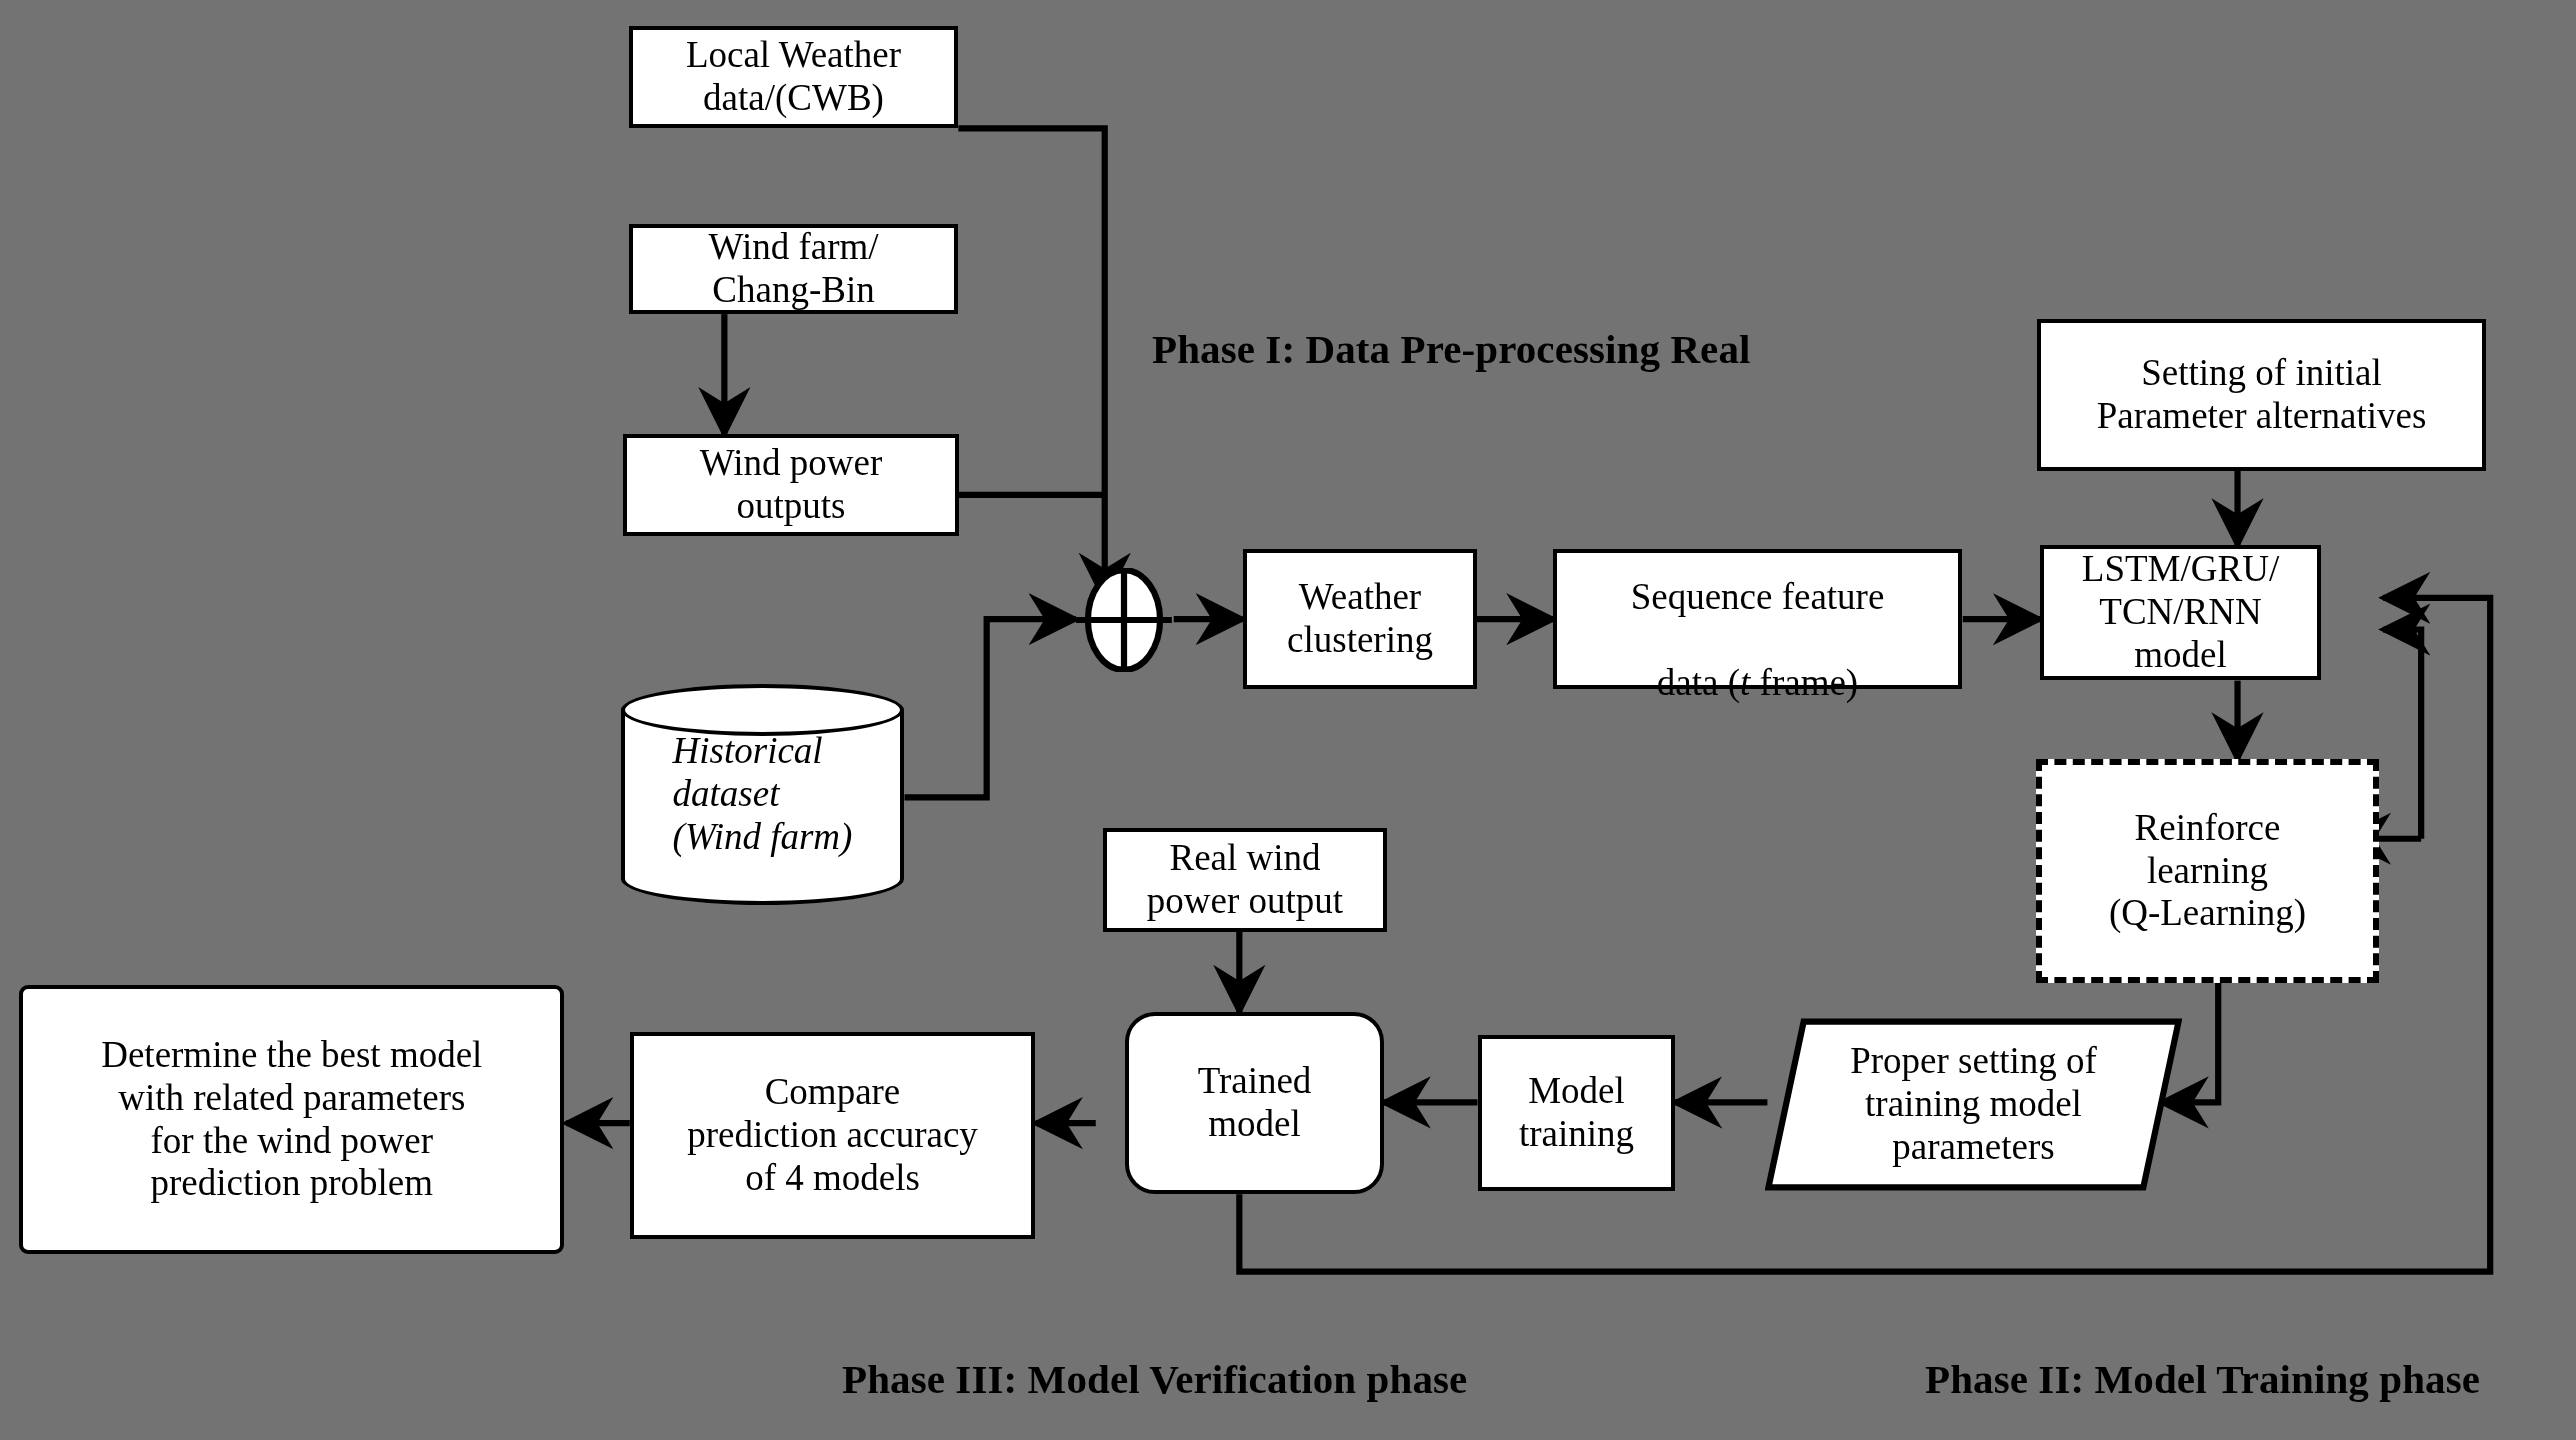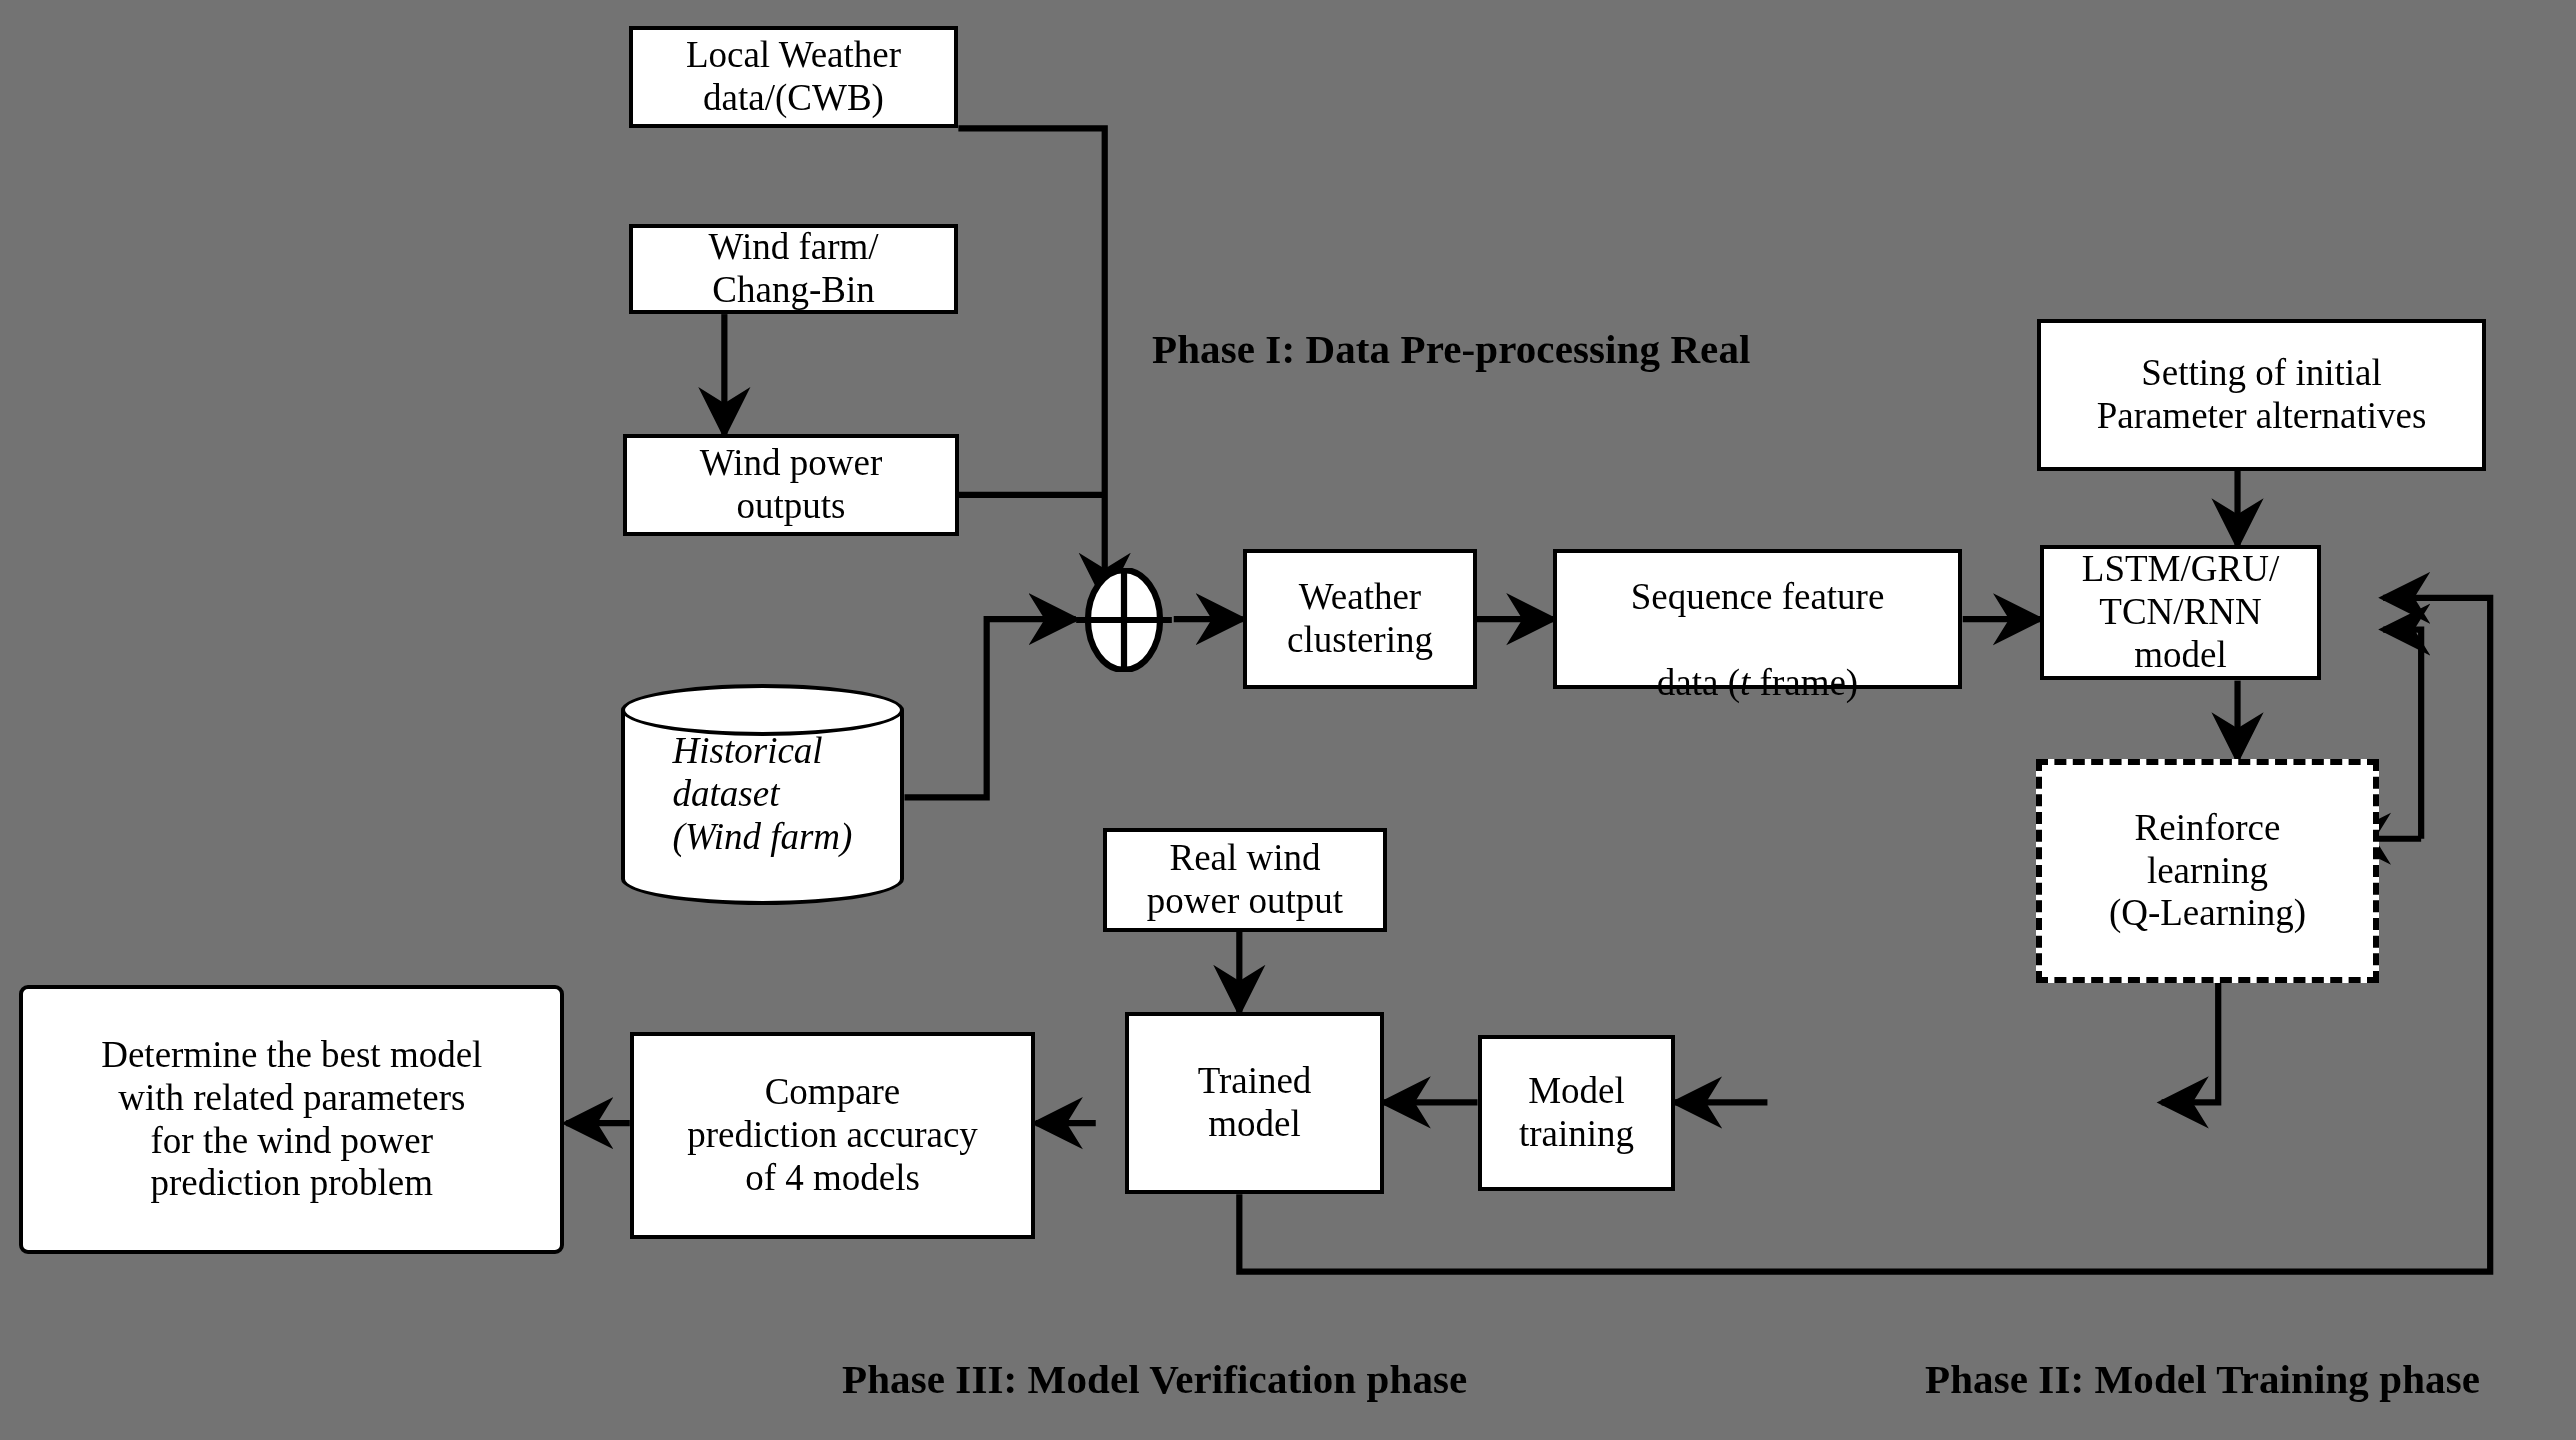--- a/index.html
+++ b/index.html
@@ -149,7 +149,7 @@
 power output</span>
   </div>
 
-  <div class="node rect" style="left:1125px;top:1012px;width:259px;height:182px;">
+  <div class="node rect" style="left:1125px;top:1012px;width:259px;height:182px;border-radius:30px;">
     <span class="txt fs-med">Trained
 model</span>
   </div>

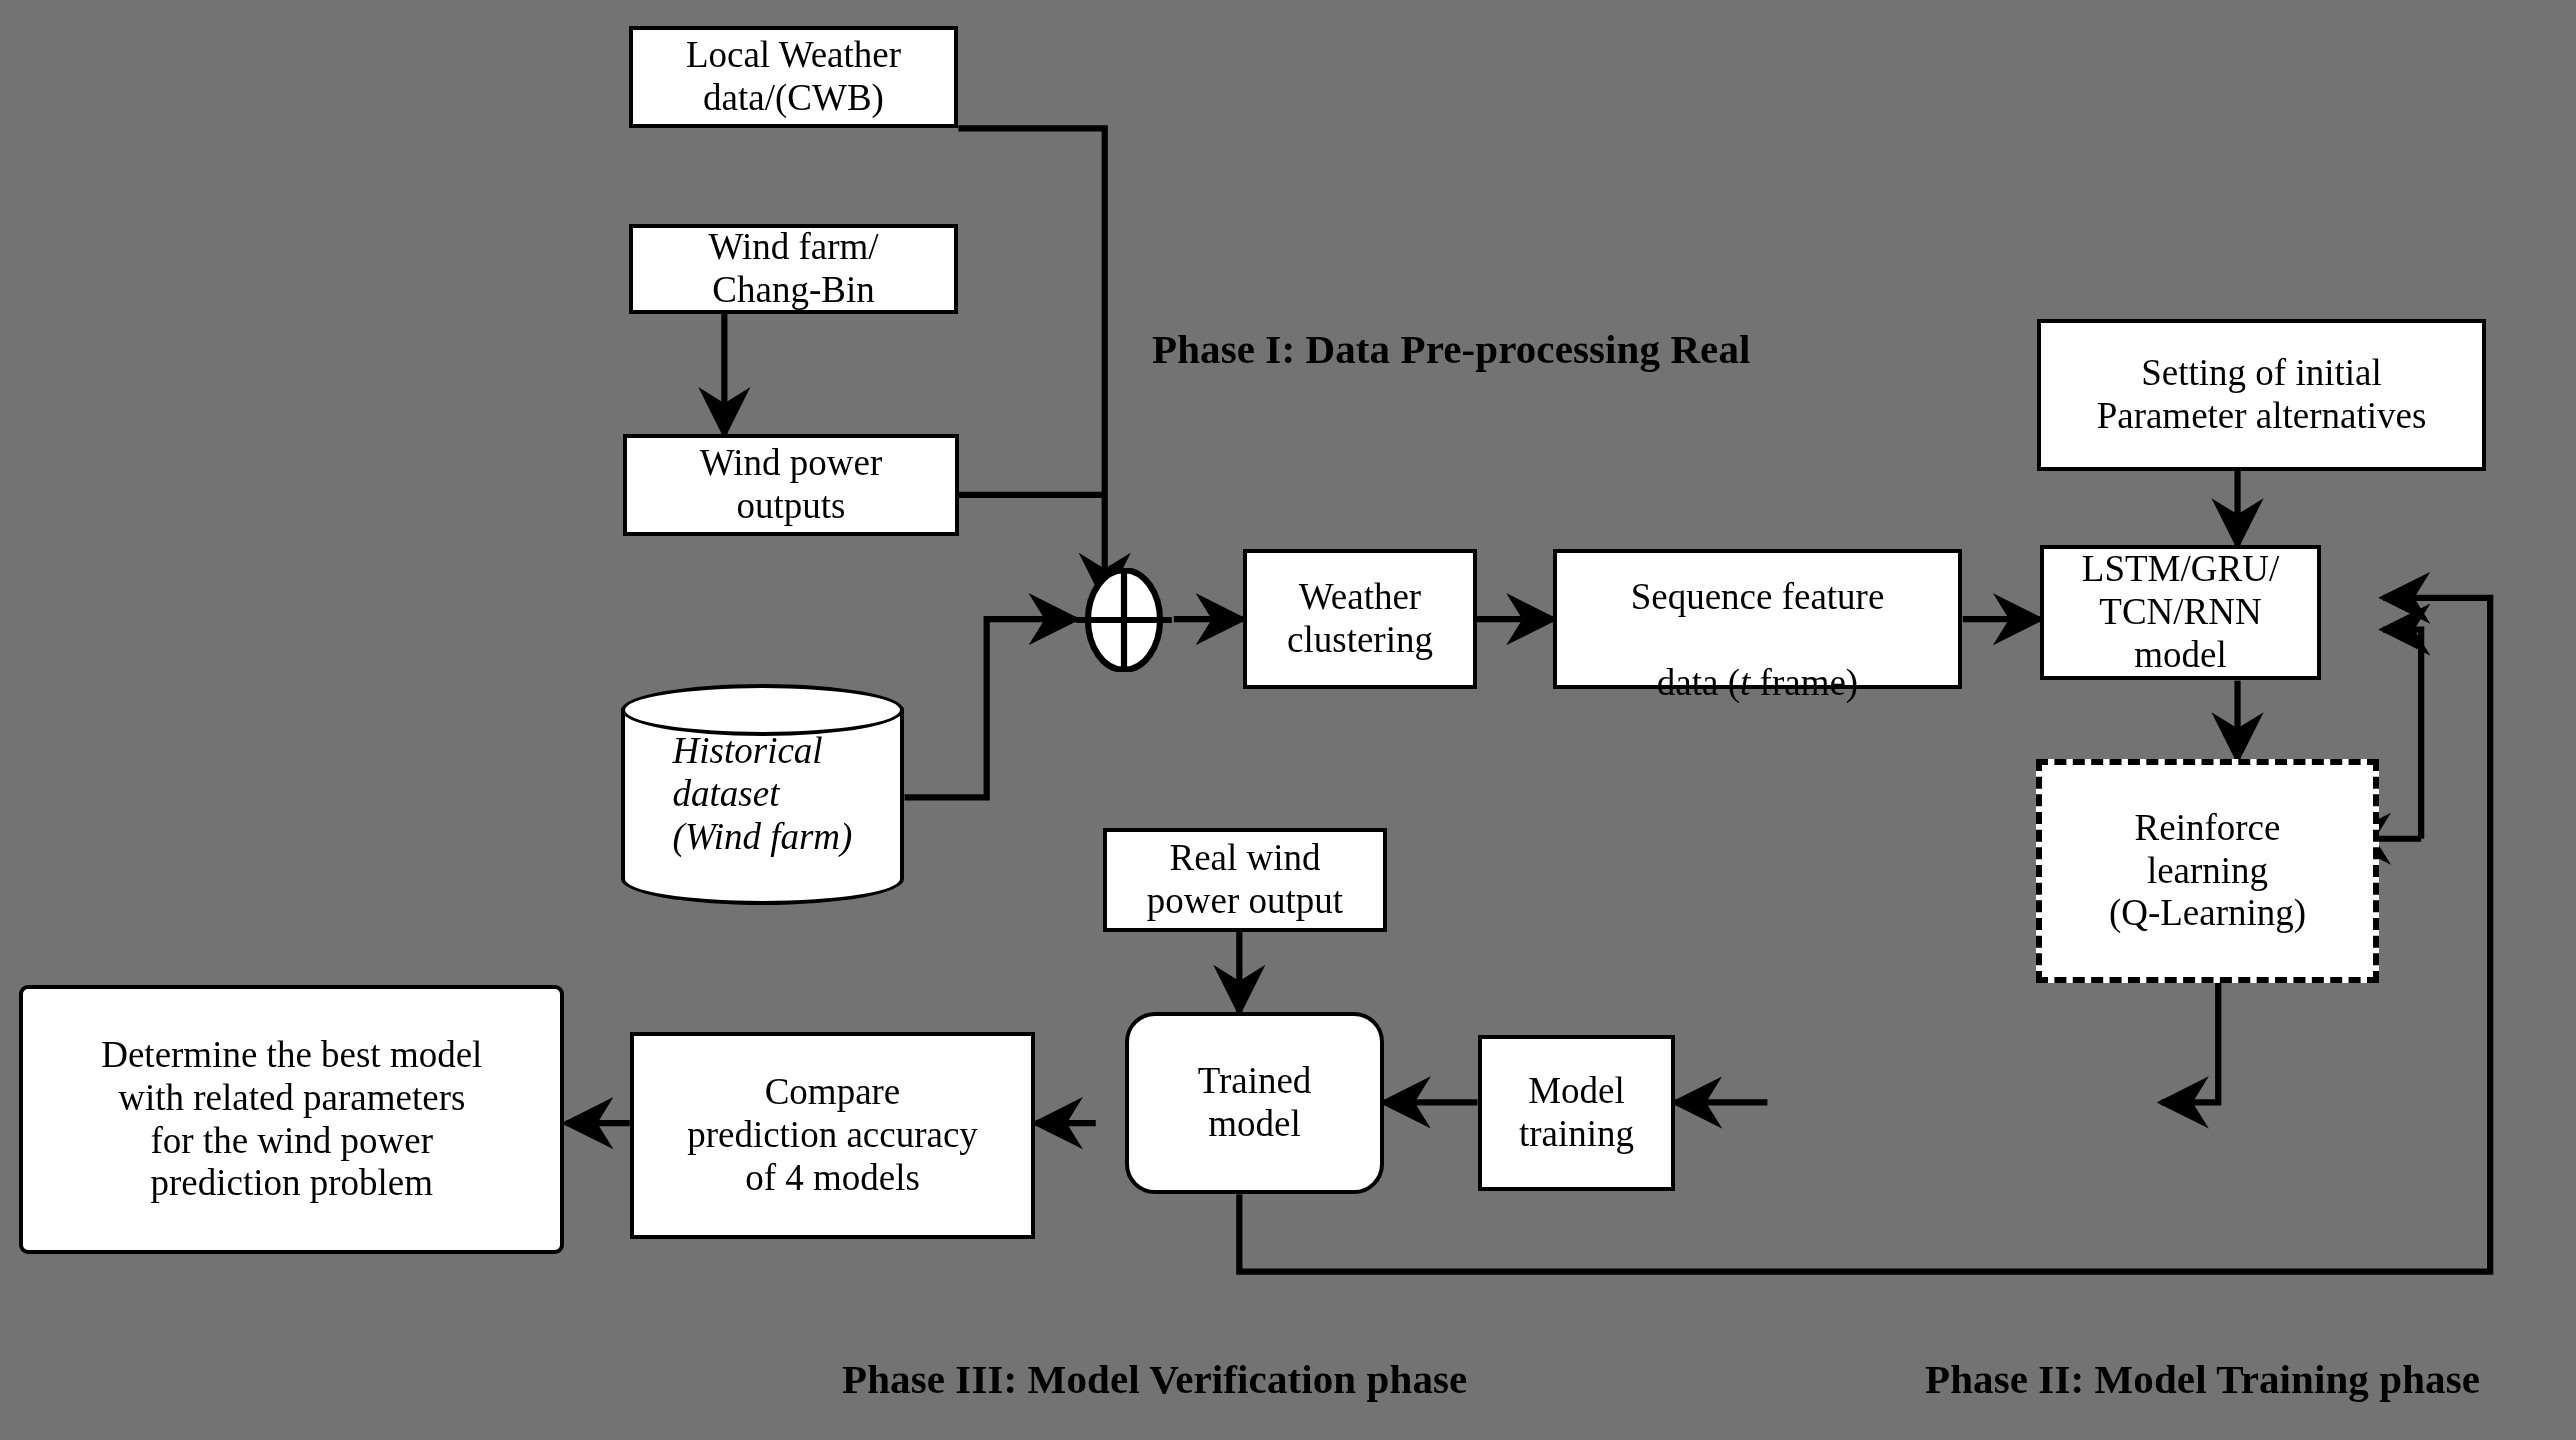--- a/index.html
+++ b/index.html
@@ -138,6 +138,14 @@
 (Q-Learning)</span>
   </div>
 
+  <div class="para" style="left:1765px;top:1018px;width:417px;height:173px;">
+    <svg viewBox="0 0 604 250" width="417" height="173">
+      <polygon points="56,5 599,5 548,245 5,245" fill="#fff" stroke="#000" stroke-width="9"></polygon>
+    </svg>
+    <div class="ptxt">Proper setting of
+training model
+parameters</div>
+  </div>
 
   <div class="node rect" style="left:1478px;top:1035px;width:197px;height:156px;">
     <span class="txt fs-med">Model

